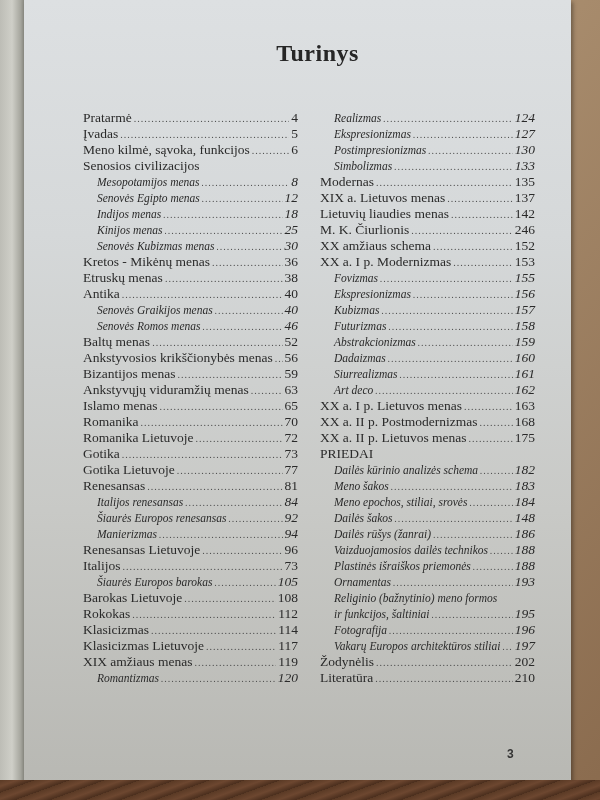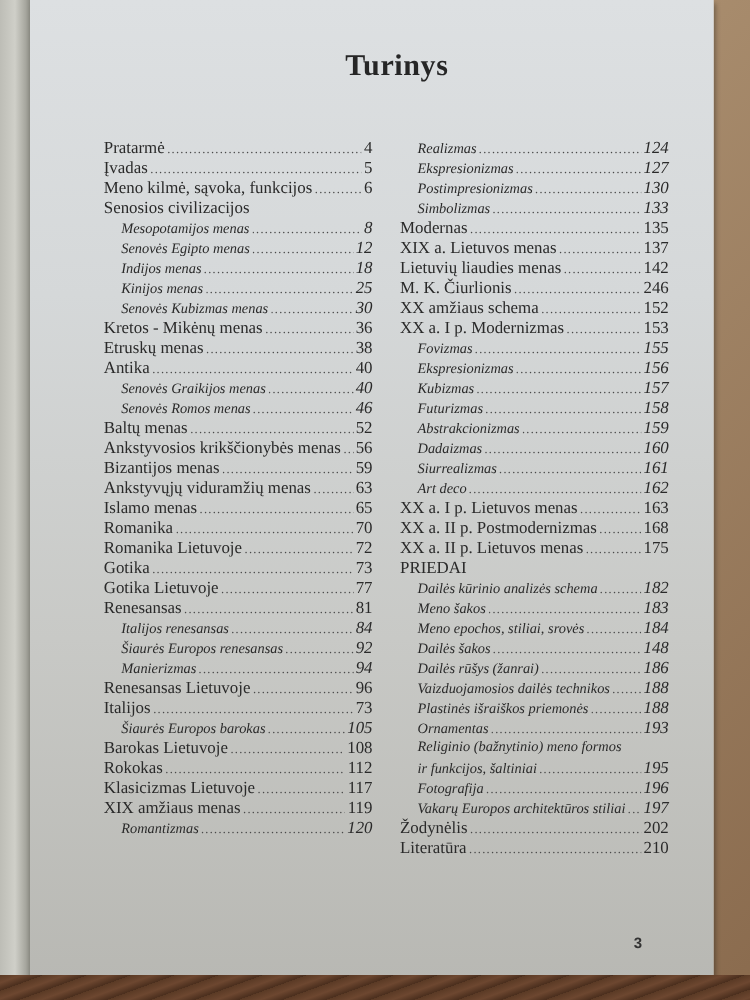--- a/index.html
+++ b/index.html
@@ -265,6 +265,11 @@
         <span class="pg">112</span>
       </div>
       <div class="entry">
+        <span class="label">Klasicizmas</span>
+        <span class="dots"></span>
+        <span class="pg">114</span>
+      </div>
+      <div class="entry">
         <span class="label">Klasicizmas Lietuvoje</span>
         <span class="dots"></span>
         <span class="pg">117</span>

